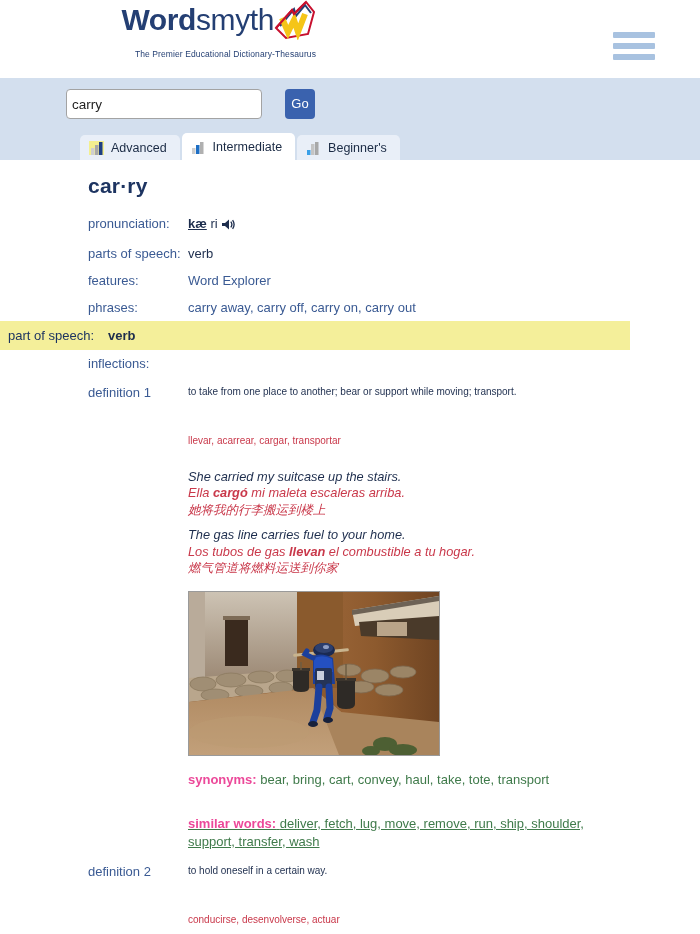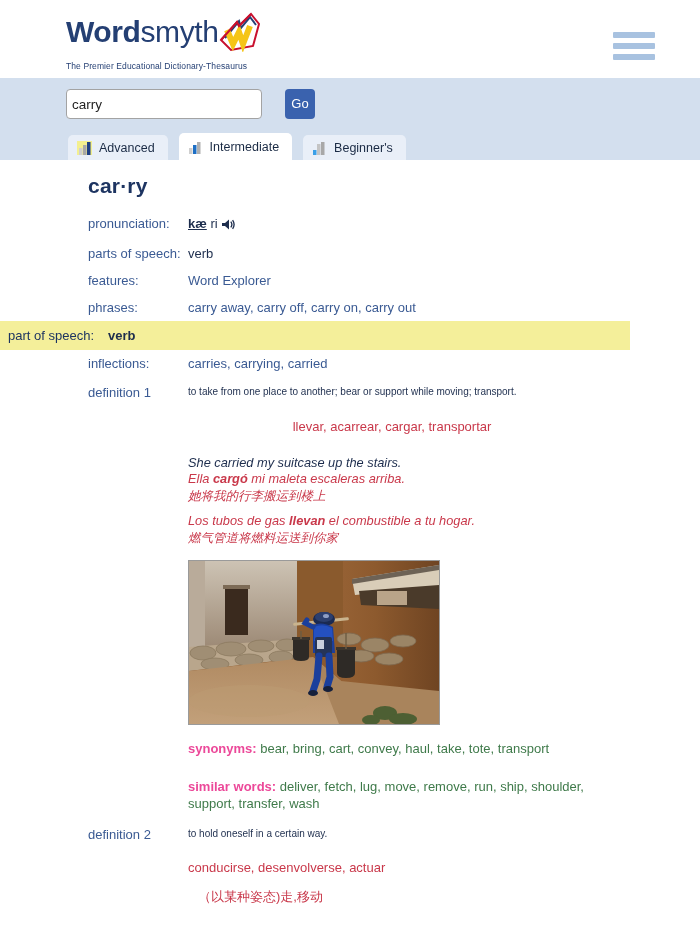--- a/index.html
+++ b/index.html
@@ -20,8 +20,8 @@
   }
   .logo-wrap {
     position:absolute;
-    left:66px; top:12px;
-    width:250px; height:60px;
+    left:66px; top:0;
+    width:250px; height:60px;text-align:right;
   }
   .logo-text {
     font-size:30px;

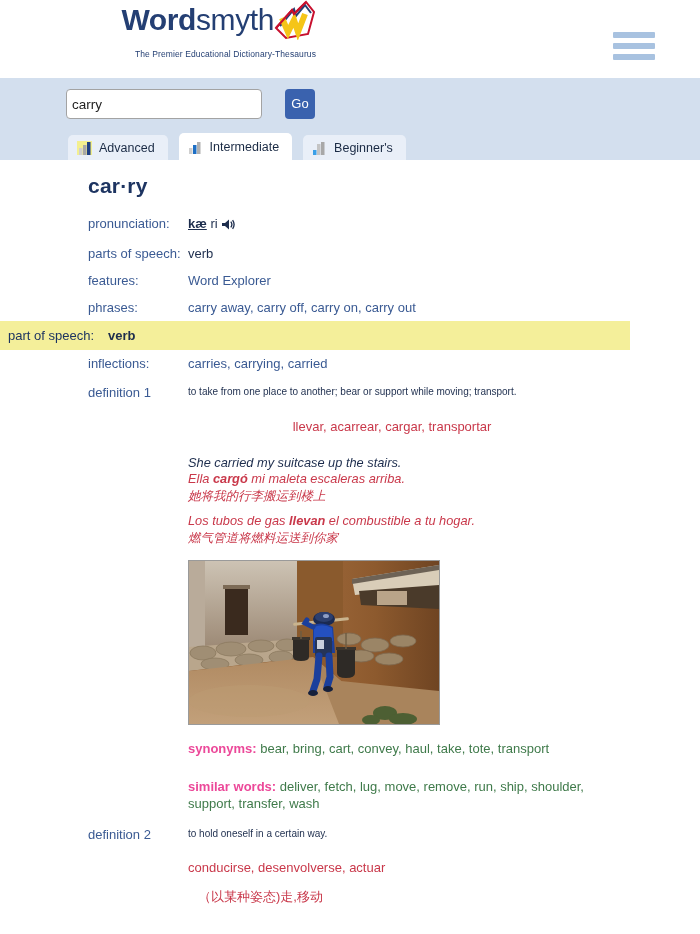--- a/index.html
+++ b/index.html
@@ -99,10 +99,10 @@
   
   .tabs {
     position:absolute;
-    left:68px; bottom:0;
+    left:80px; bottom:0;
     display:flex;
     align-items:flex-end;
-    gap:11px;
+    gap:2px;
   }
   .tab {
     display:flex;

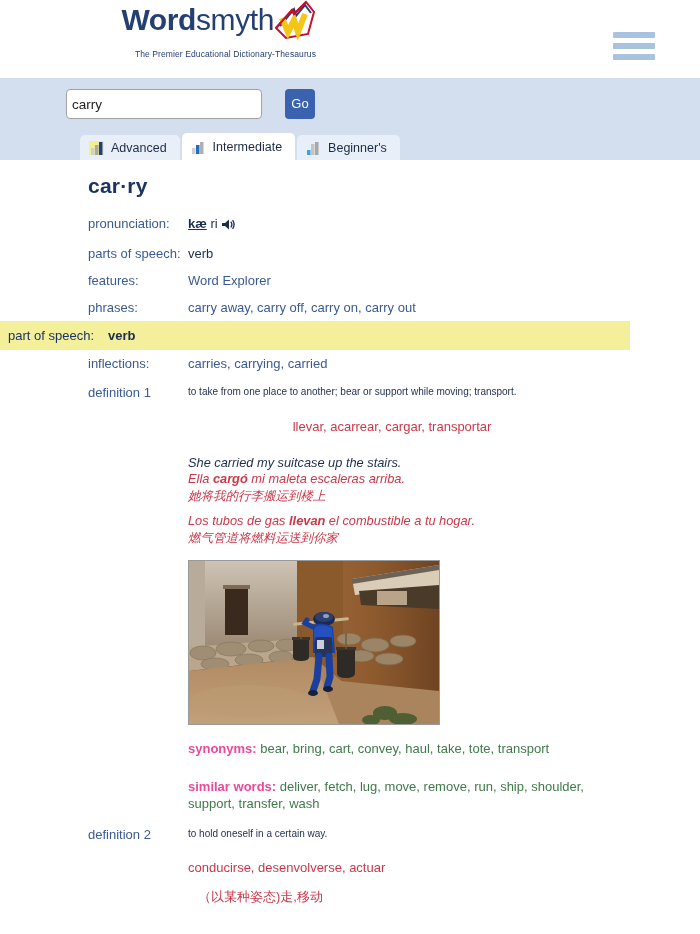--- a/index.html
+++ b/index.html
@@ -330,7 +330,6 @@
 
     <div class="row">
       <div class="lbl">inflections:</div>
-      <div class="val link">carries, carrying, carried</div>
     </div>
 
     <div class="defrow">

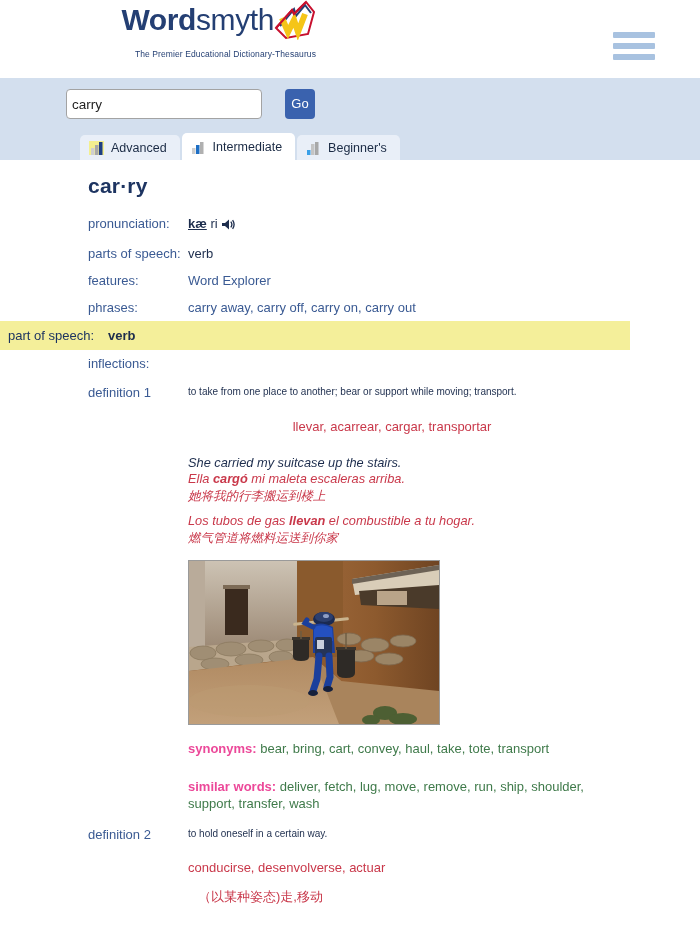--- a/index.html
+++ b/index.html
@@ -176,11 +176,10 @@
   .defbody { max-width:450px; }
   .deftext { font-size:10px; color:#1d2d4d; line-height:17.5px; }
   .trans-es {
-    font-size:13px;
+    font-size:10px;
     color:#c9384a;
     line-height:17px;
-    margin-top:17px;
-    text-align:center;
+    margin-top:31px;
   }
   .trans-zh {
     font-size:13px;

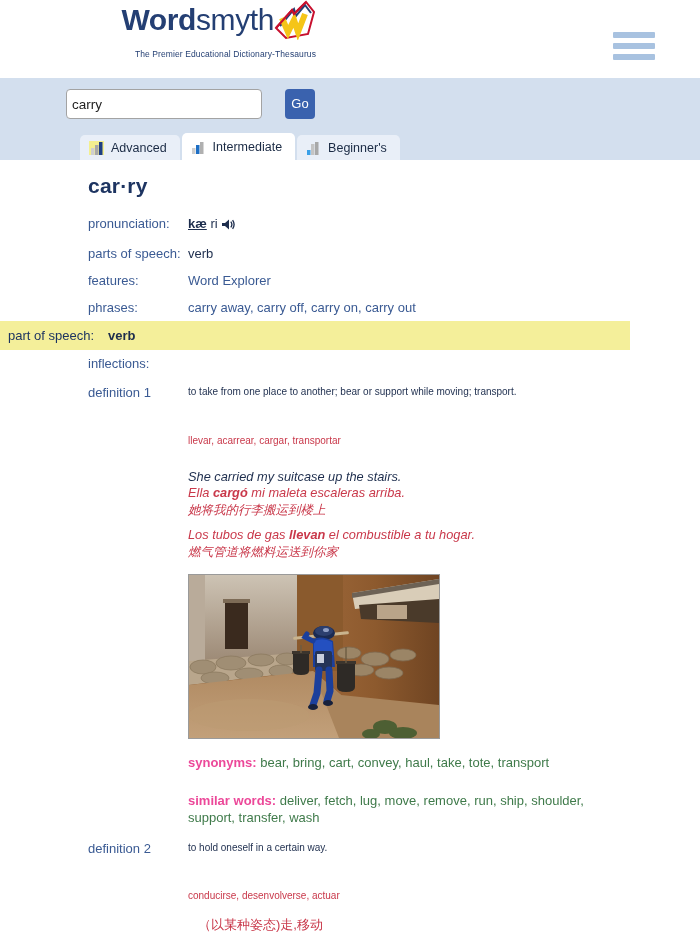--- a/index.html
+++ b/index.html
@@ -344,6 +344,7 @@
             <div class="ex-zh">她将我的行李搬运到楼上</div>
           </div>
           <div class="ex-group">
+            <div class="ex-en">The gas line carries fuel to your home.</div>
             <div class="ex-es"><span>Los tubos de gas </span><b>llevan</b><span> el combustible a tu hogar.</span></div>
             <div class="ex-zh">燃气管道将燃料运送到你家</div>
           </div>

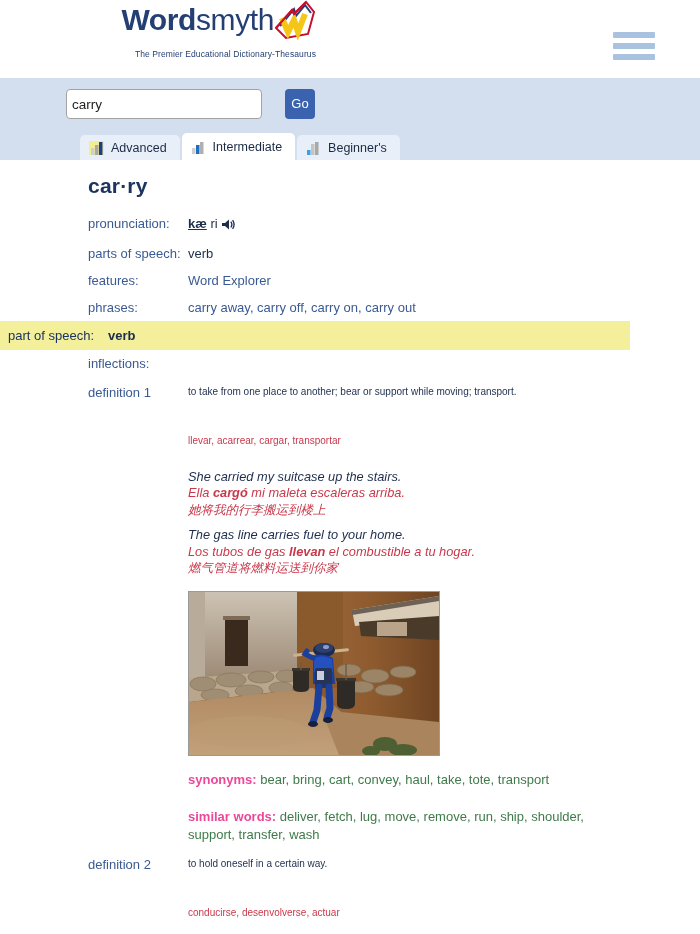--- a/index.html
+++ b/index.html
@@ -223,7 +223,7 @@
     max-width:408px;
   }
   .synrow b { color:#ec4899; font-weight:700; }
-  .syn2 { margin-top:20px; }
+  .syn2 { margin-top:27px;text-decoration:underline; }
 </style>
 </head>
 <body>

